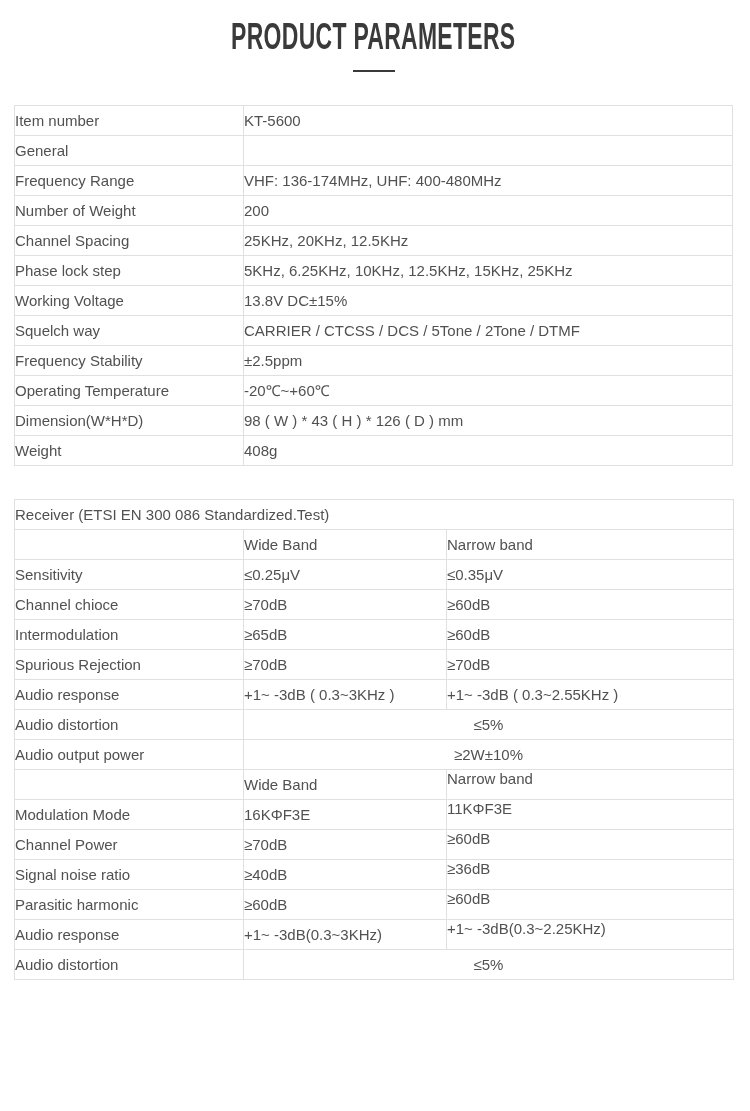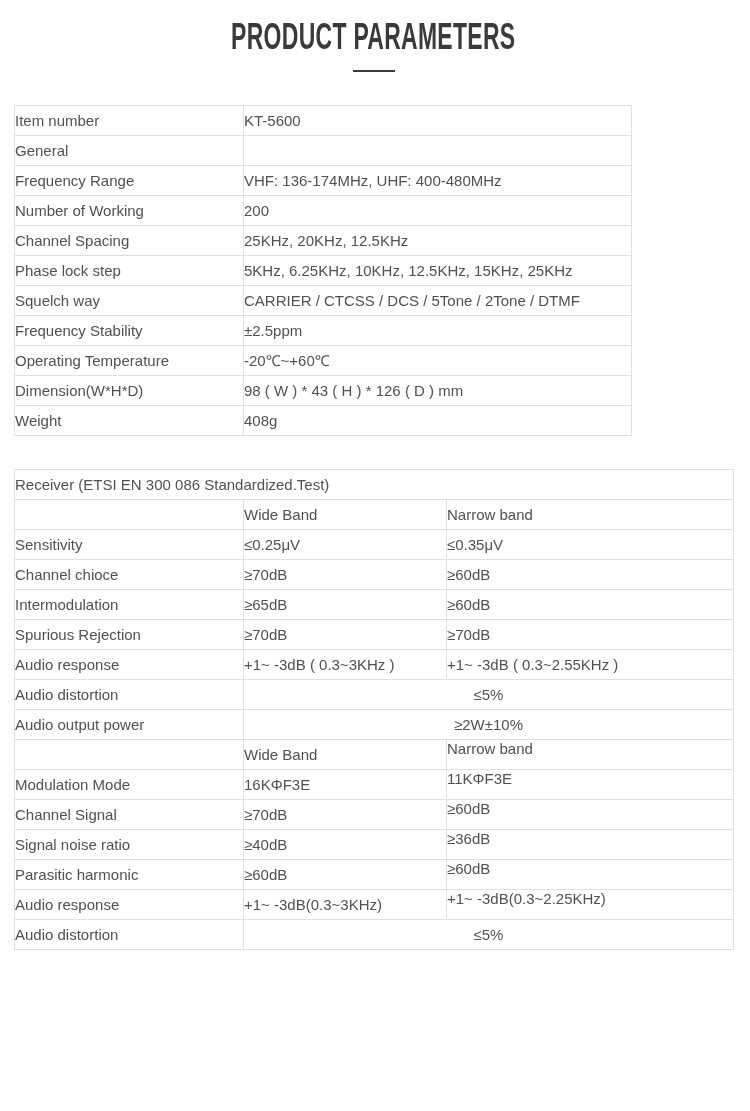--- a/index.html
+++ b/index.html
@@ -46,7 +46,7 @@
   table.spec-table {
     border-collapse: collapse;
     table-layout: fixed;
-    width: 618px;
+    width: 719px;
     margin-top: 33px;
   }
   table.spec-table td {

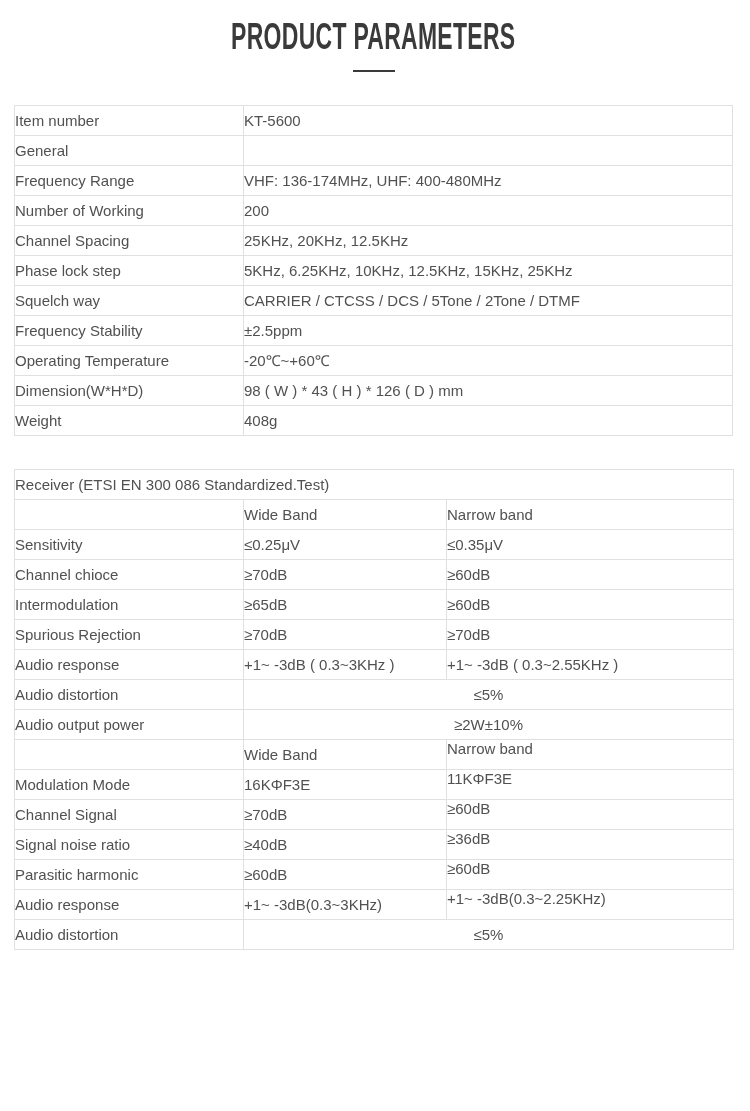--- a/index.html
+++ b/index.html
@@ -104,7 +104,7 @@
         <td class="c-value1">VHF: 136-174MHz, UHF: 400-480MHz</td>
       </tr>
       <tr>
-        <td class="c-label">Number of Working</td>
+        <td class="c-label">Number of Weight</td>
         <td class="c-value1">200</td>
       </tr>
       <tr>

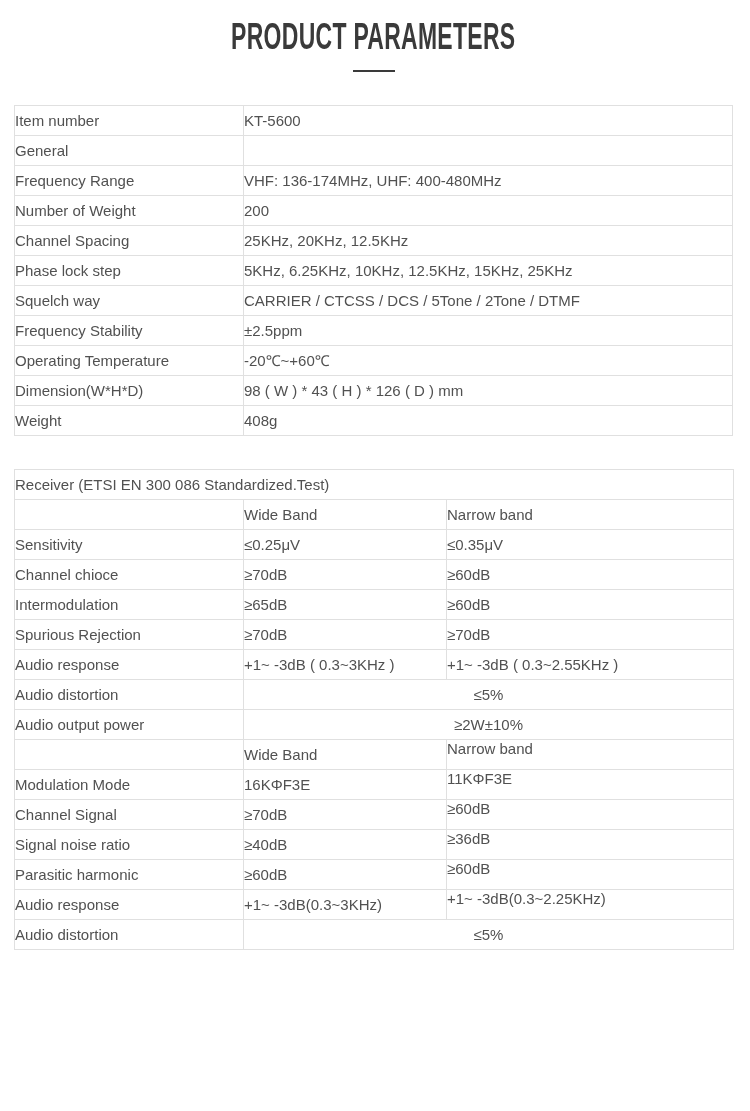--- a/index.html
+++ b/index.html
@@ -116,6 +116,10 @@
         <td class="c-value1">5KHz, 6.25KHz, 10KHz, 12.5KHz, 15KHz, 25KHz</td>
       </tr>
       <tr>
+        <td class="c-label">Working Voltage</td>
+        <td class="c-value1">13.8V DC±15%</td>
+      </tr>
+      <tr>
         <td class="c-label">Squelch way</td>
         <td class="c-value1">CARRIER / CTCSS / DCS / 5Tone / 2Tone / DTMF</td>
       </tr>

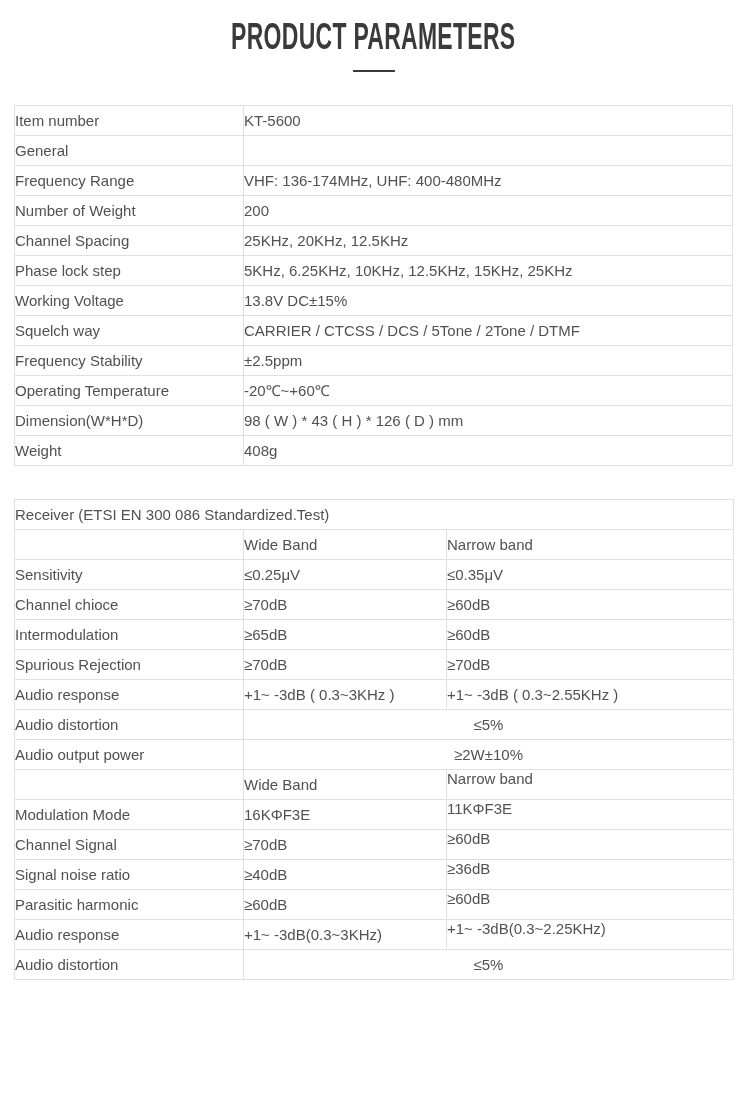--- a/index.html
+++ b/index.html
@@ -201,7 +201,7 @@
         <td class="c-narrow"><span class="up">11KΦF3E</span></td>
       </tr>
       <tr>
-        <td class="c-label">Channel Signal</td>
+        <td class="c-label">Channel Power</td>
         <td class="c-wide">≥70dB</td>
         <td class="c-narrow"><span class="up">≥60dB</span></td>
       </tr>

